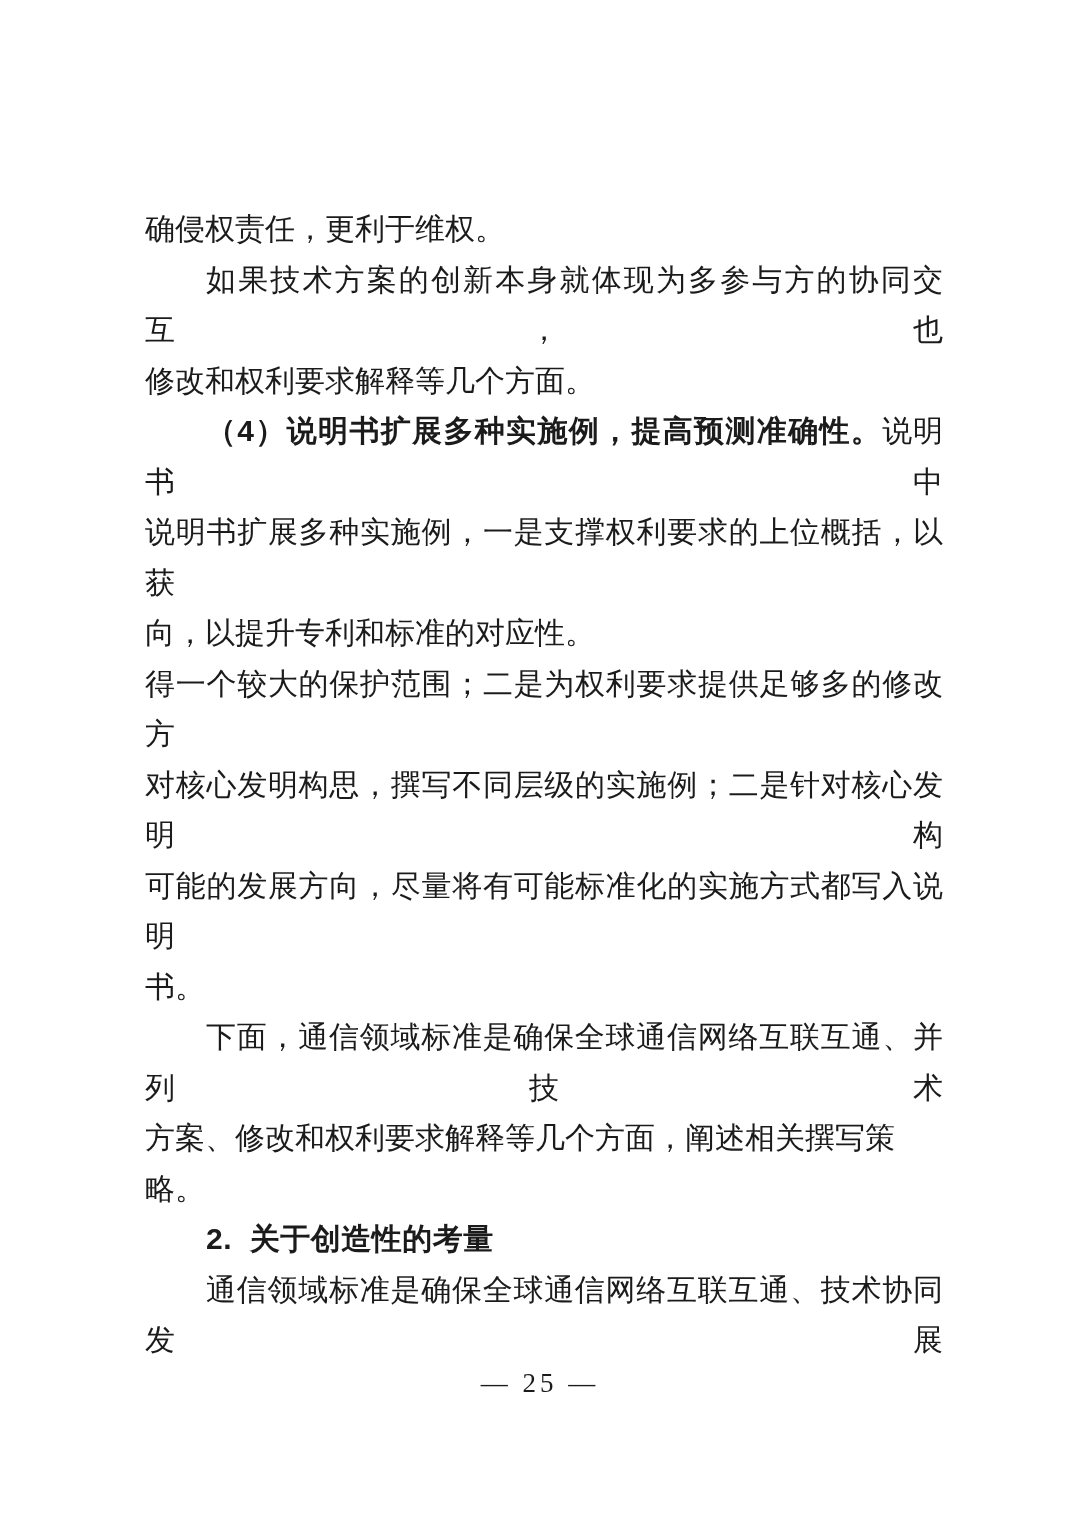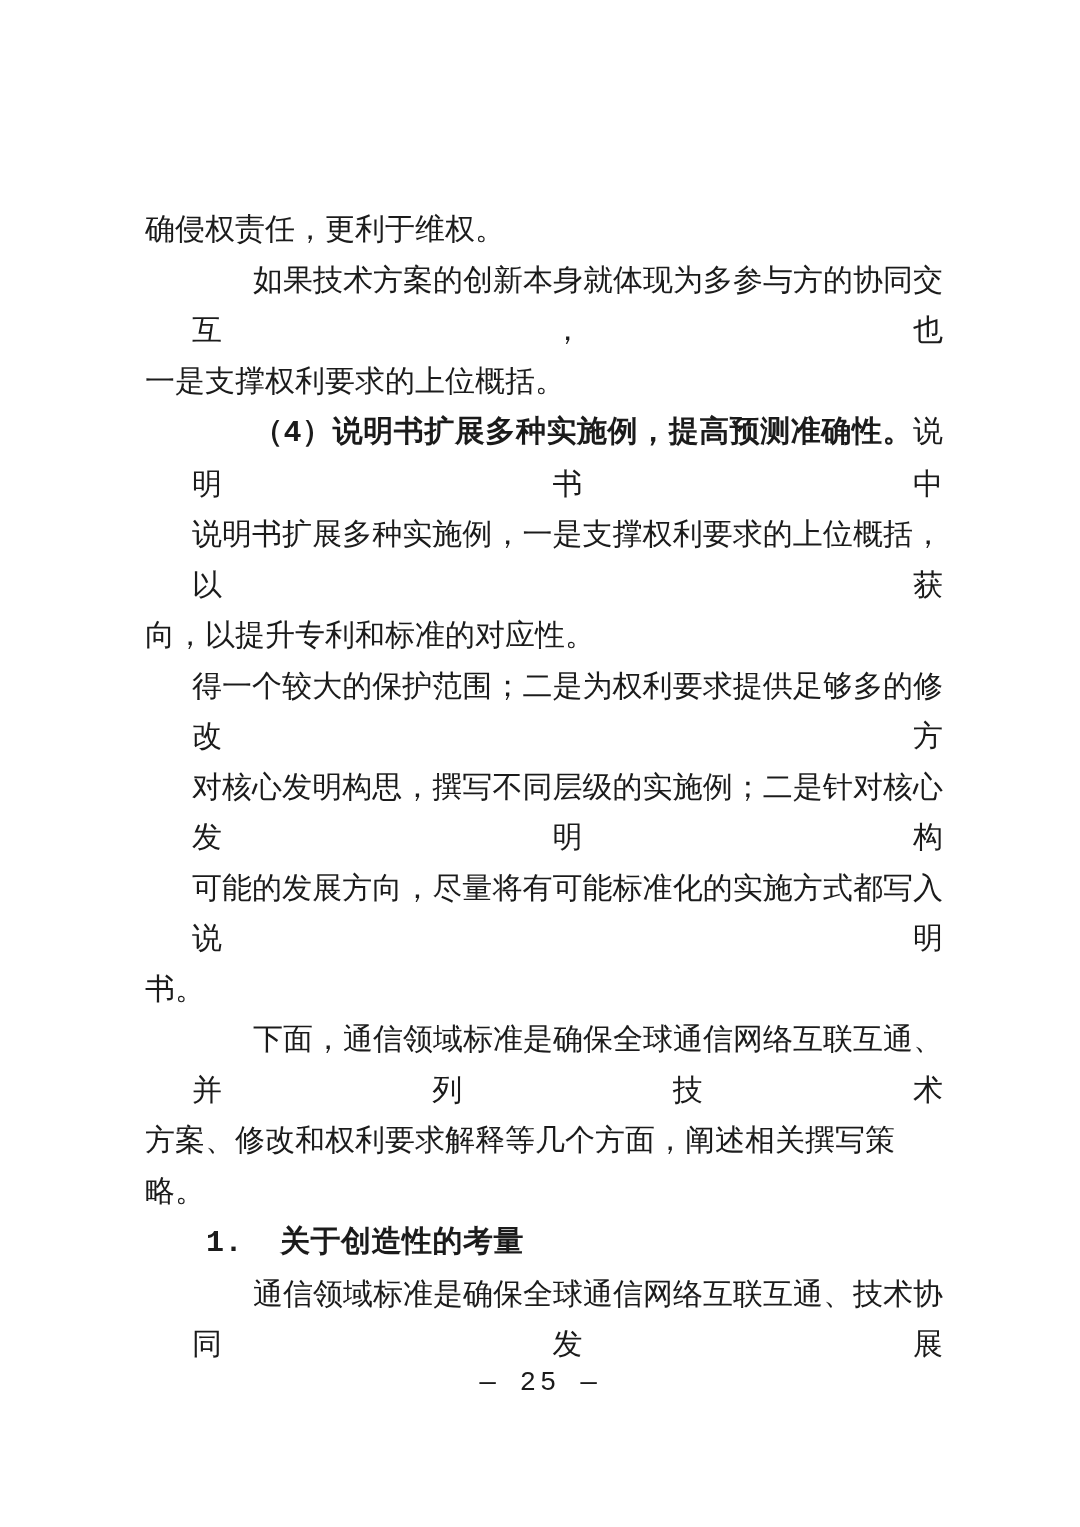--- a/index.html
+++ b/index.html
@@ -31,7 +31,6 @@
   .line.justify {
     text-align: justify;
     text-align-last: justify;
-    margin-left: 47px;
   }
   .line.indent {
     text-indent: 61px;

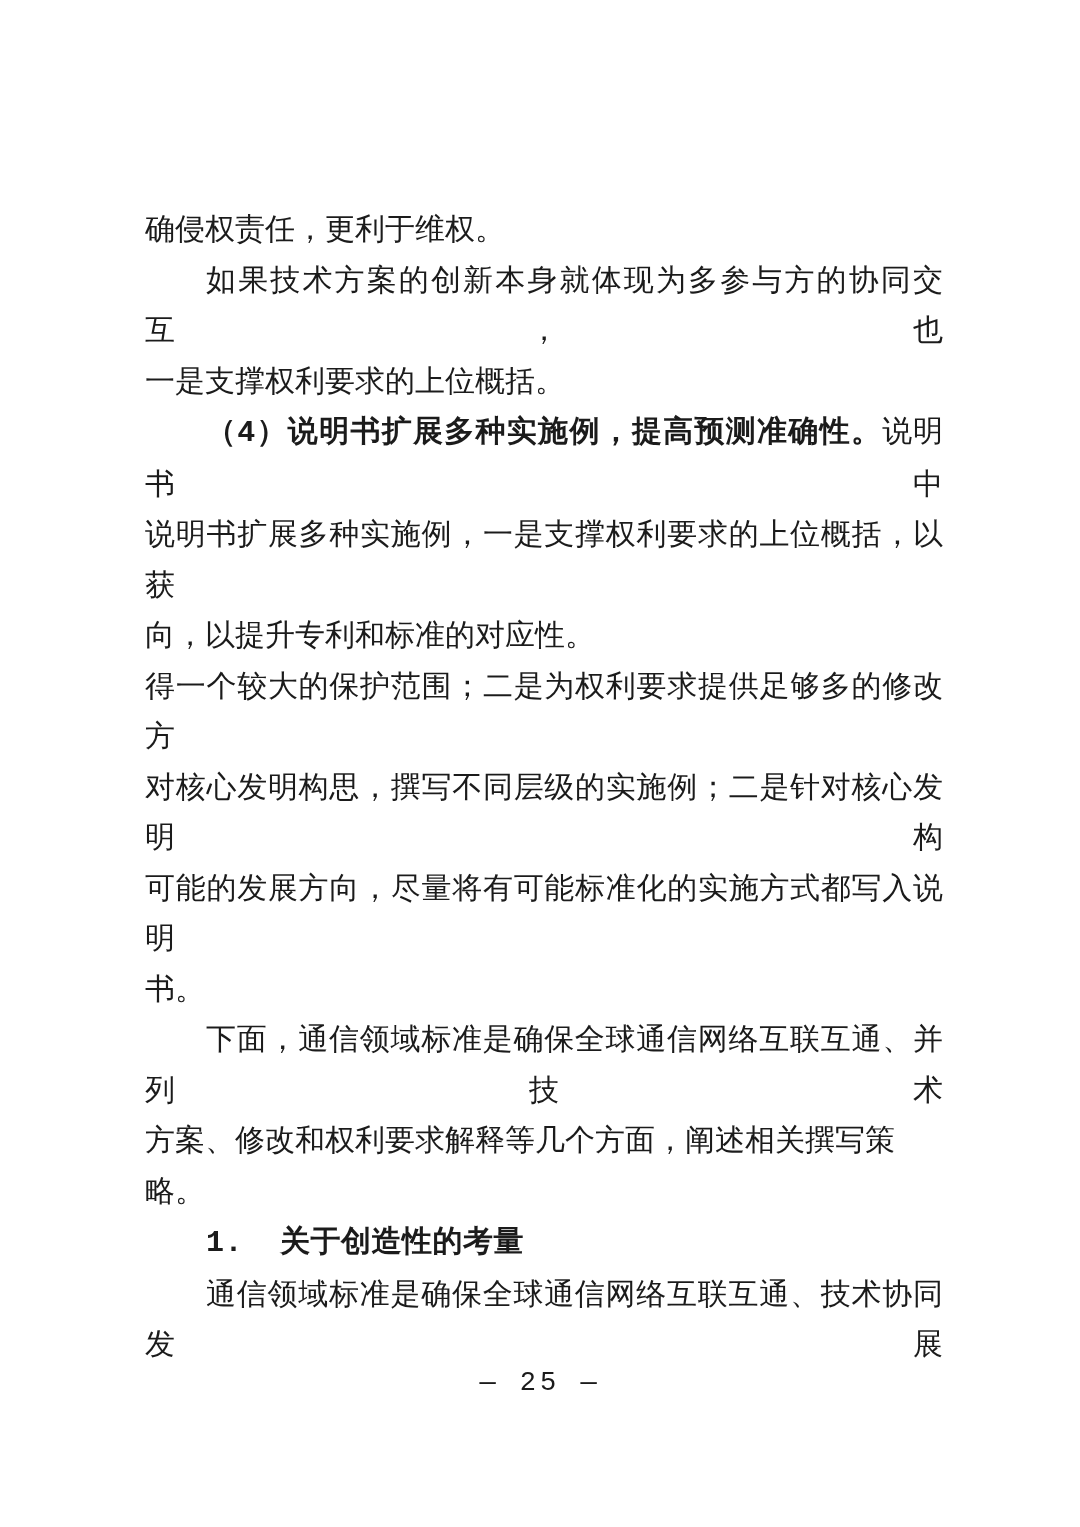--- a/index.html
+++ b/index.html
@@ -59,7 +59,7 @@
   <div class="text-block" id="text-block">
       <div class="line"><span class="seg">确侵权责任，更利于维权。</span></div>
       <div class="line indent justify"><span class="seg">如果技术方案的创新本身就体现为多参与方的协同交互，也</span></div>
-      <div class="line"><span class="seg">一是支撑权利要求的上位概括。</span></div>
+      <div class="line"><span class="seg">修改和权利要求解释等几个方面。</span></div>
       <div class="line indent justify"><span class="seg bold">（4）说明书扩展多种实施例，提高预测准确性。</span><span class="seg">说明书中</span></div>
       <div class="line justify"><span class="seg">说明书扩展多种实施例，一是支撑权利要求的上位概括，以获</span></div>
       <div class="line"><span class="seg">向，以提升专利和标准的对应性。</span></div>

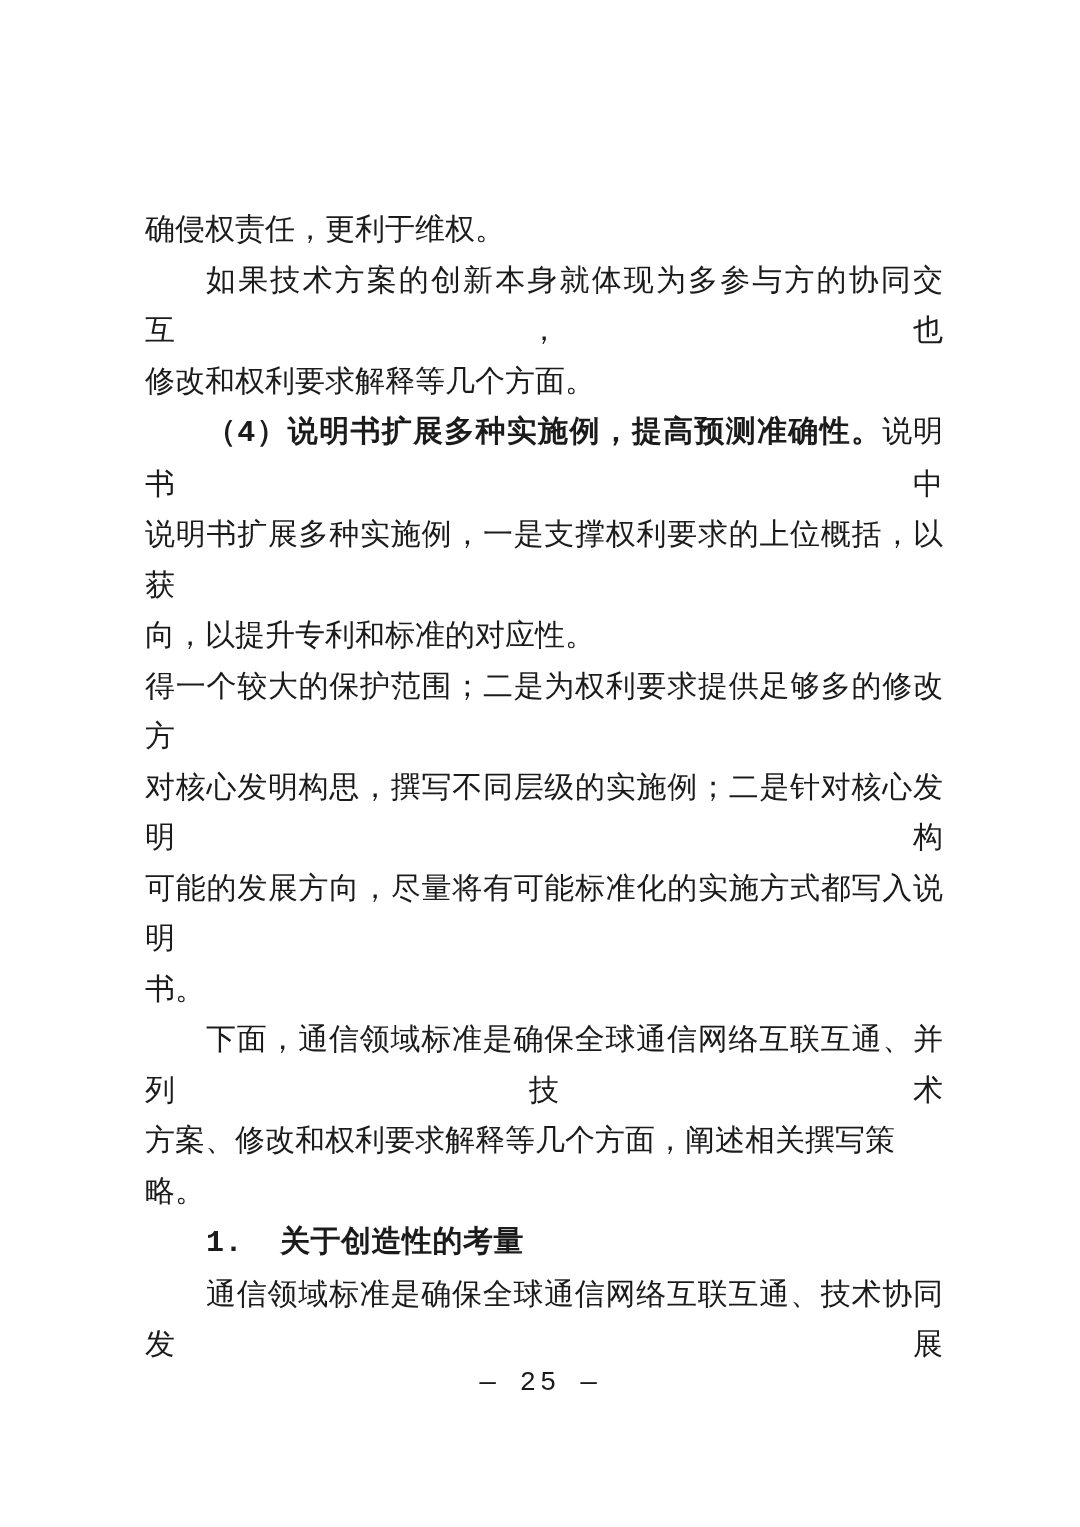--- a/index.html
+++ b/index.html
@@ -36,7 +36,7 @@
     text-indent: 61px;
   }
   .seg.bold {
-    font-family: Liberation Mono, monospace;
+    font-family: Liberation Sans, sans-serif;
     font-weight: 700;
     letter-spacing: 0.5px;
   }

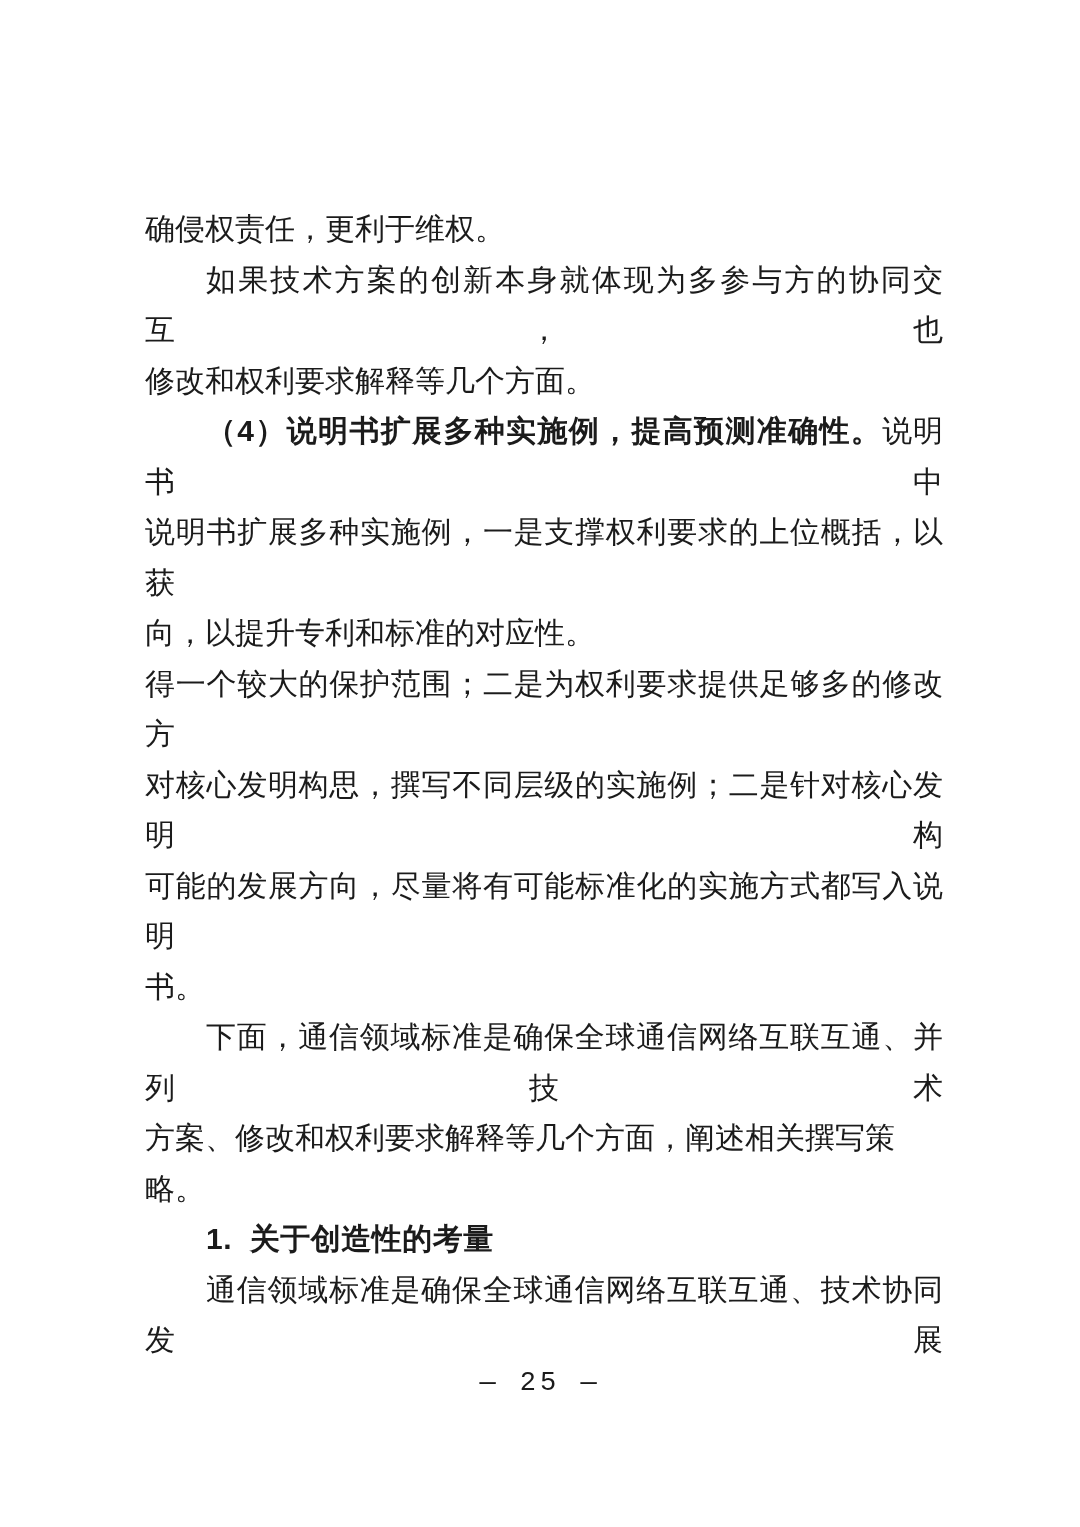--- a/index.html
+++ b/index.html
@@ -69,7 +69,7 @@
       <div class="line"><span class="seg">书。</span></div>
       <div class="line indent justify"><span class="seg">下面，通信领域标准是确保全球通信网络互联互通、并列技术</span></div>
       <div class="line"><span class="seg">方案、修改和权利要求解释等几个方面，阐述相关撰写策略。</span></div>
-      <div class="line indent"><span class="seg bold">1.  关于创造性的考量</span></div>
+      <div class="line indent"><span class="seg bold">2.  关于创造性的考量</span></div>
       <div class="line indent justify"><span class="seg">通信领域标准是确保全球通信网络互联互通、技术协同发展</span></div>
     </div>
   <div class="footer">— 25 —</div>

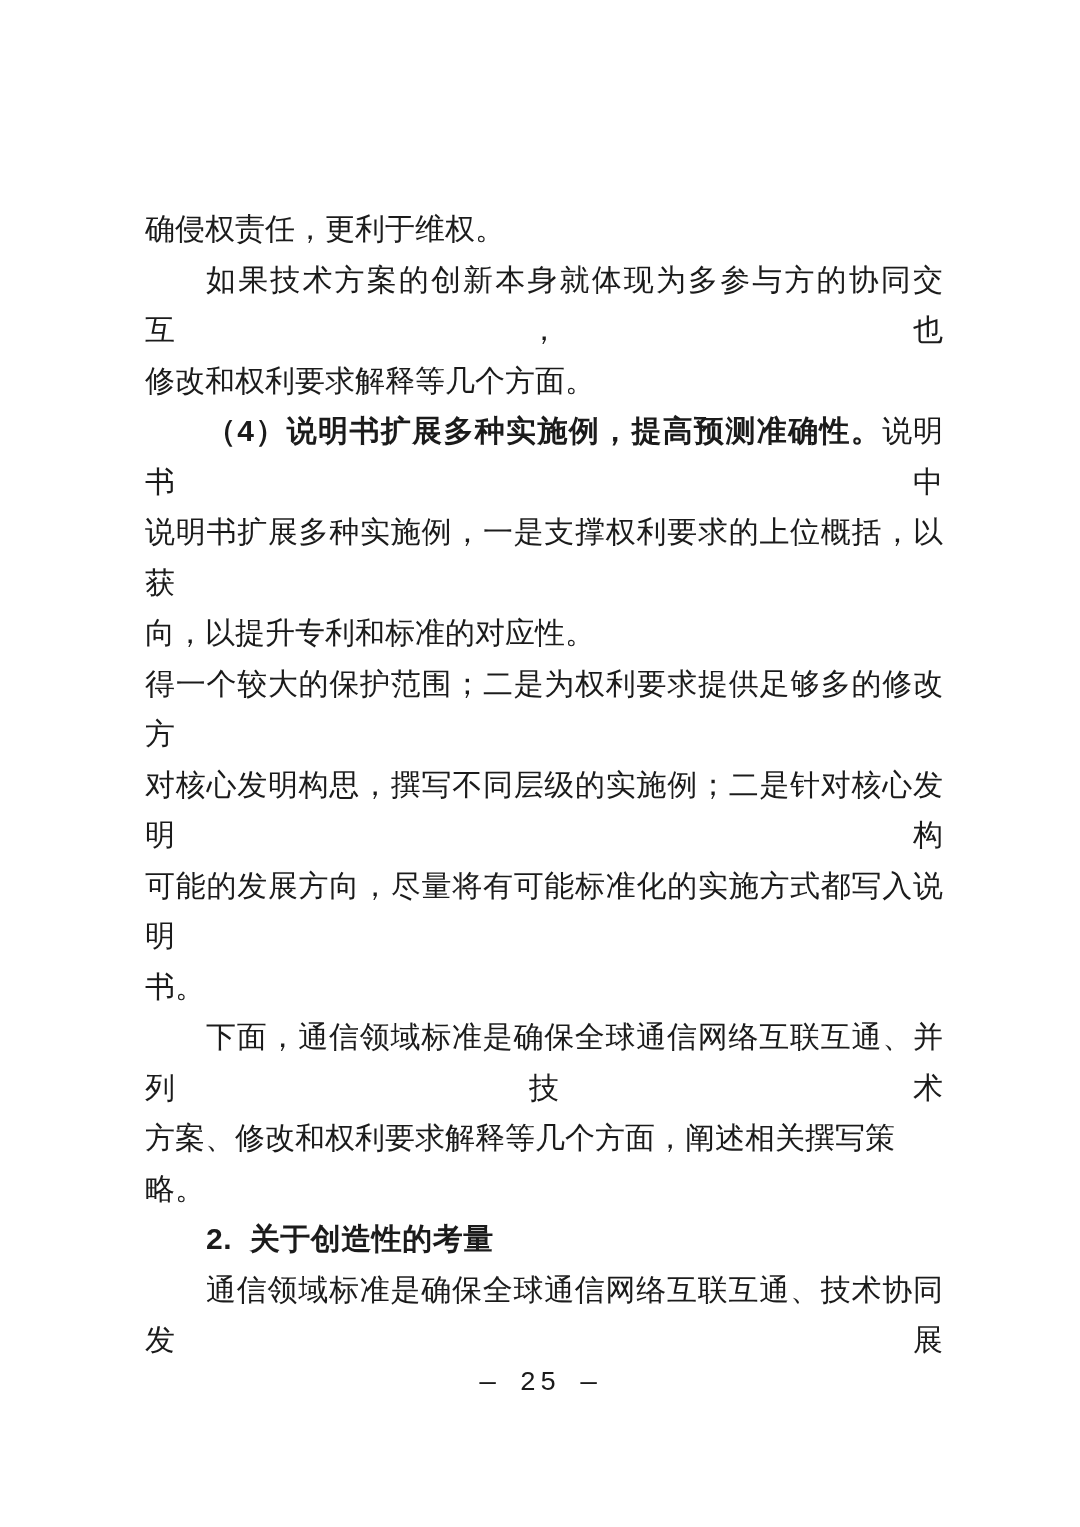--- a/index.html
+++ b/index.html
@@ -46,7 +46,7 @@
     width: 1080px;
     top: 1368px;
     text-align: center;
-    font-family: Liberation Mono, monospace;
+    font-family: Liberation Serif, serif;
     font-size: 27px;
     color: #1b1b1b;
     letter-spacing: 4px;

